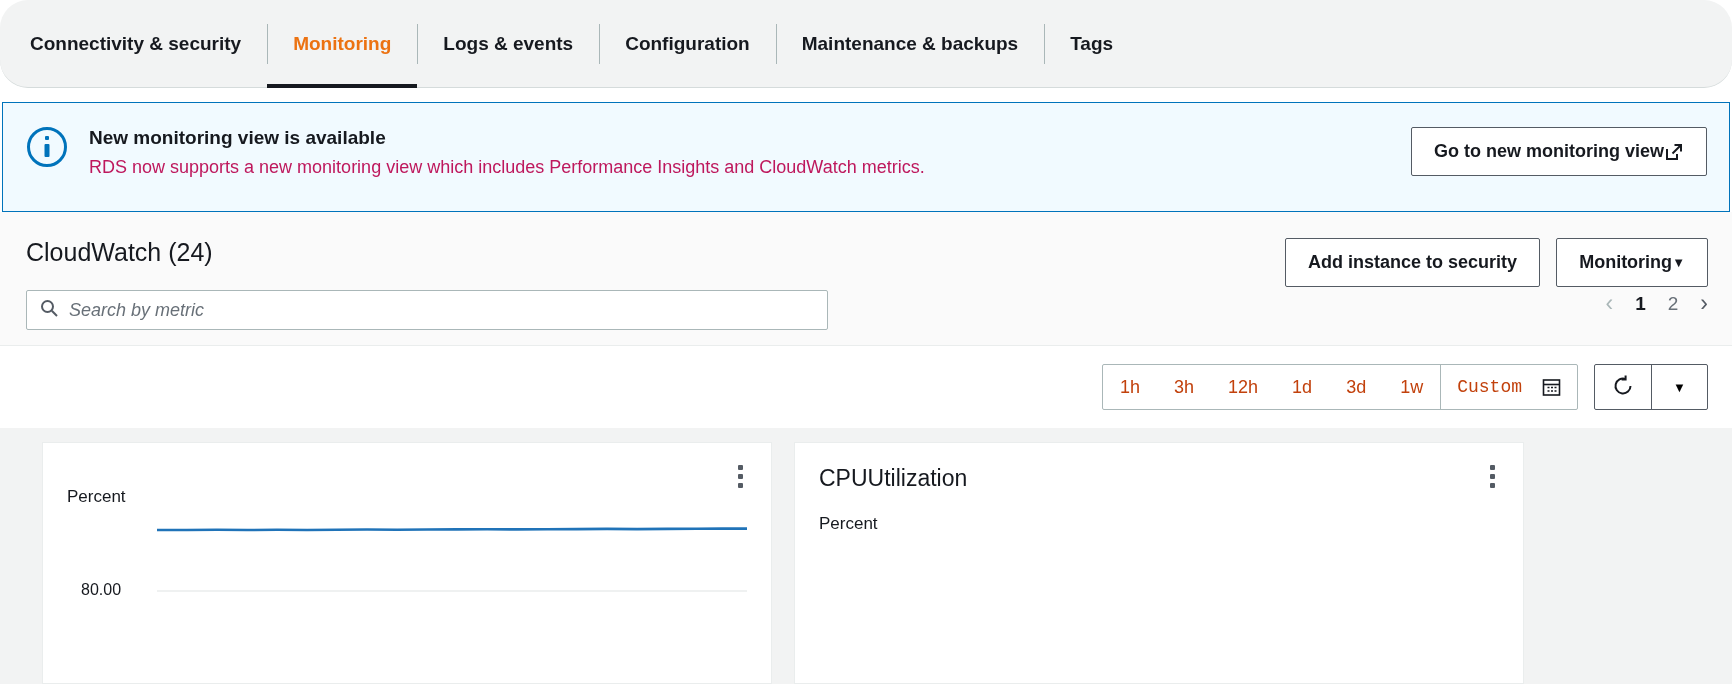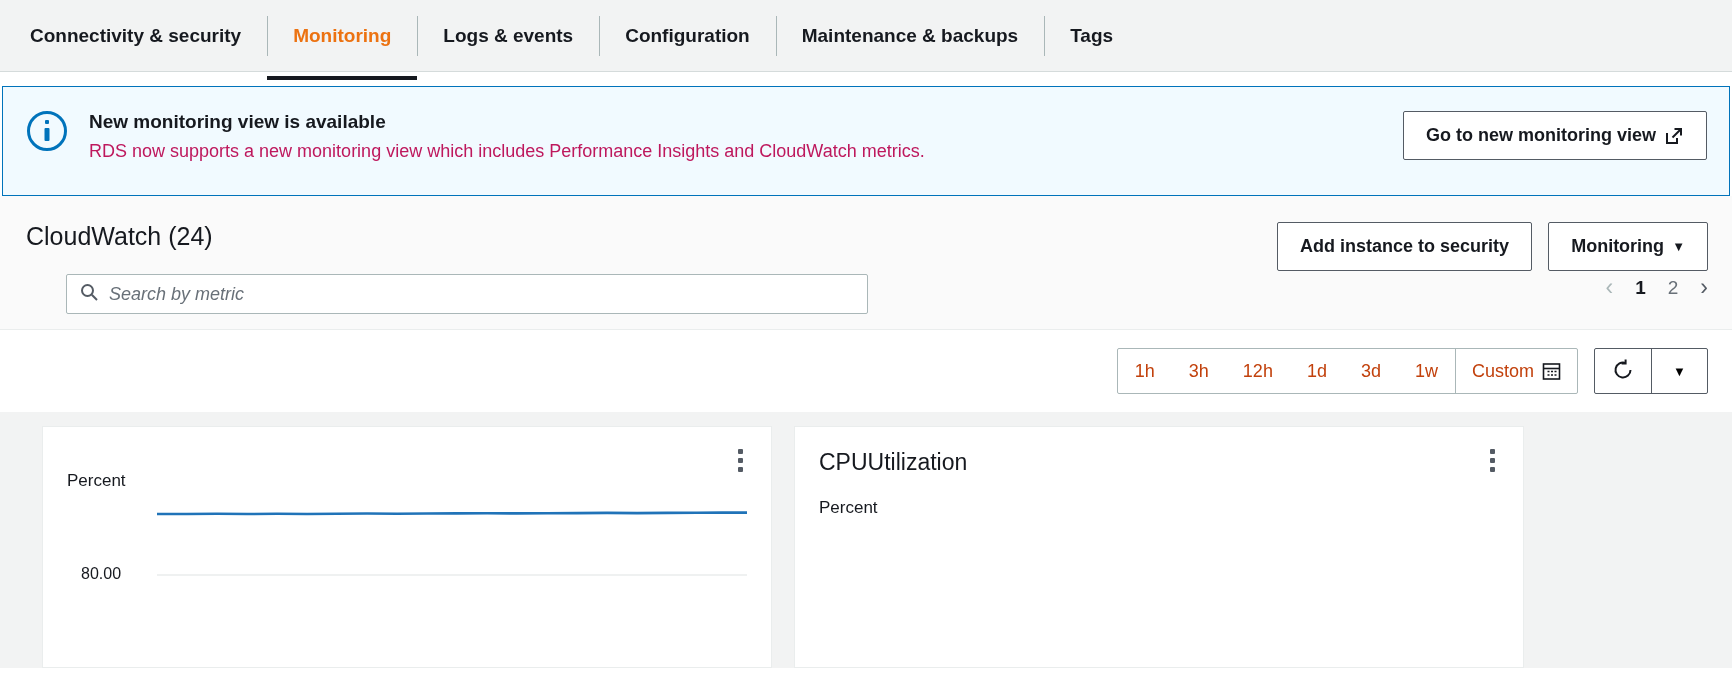--- a/index.html
+++ b/index.html
@@ -14,12 +14,13 @@
   
   .tabbar {
     position: relative;
-    height: 72px;
+    height: 88px;
     background: #f2f3f3;
     border-bottom: 1px solid #d5dbdb;
     display: flex;
     align-items: center;
     padding-left: 30px;
+    border-radius: 28px;
   }
   .tab {
     position: relative;

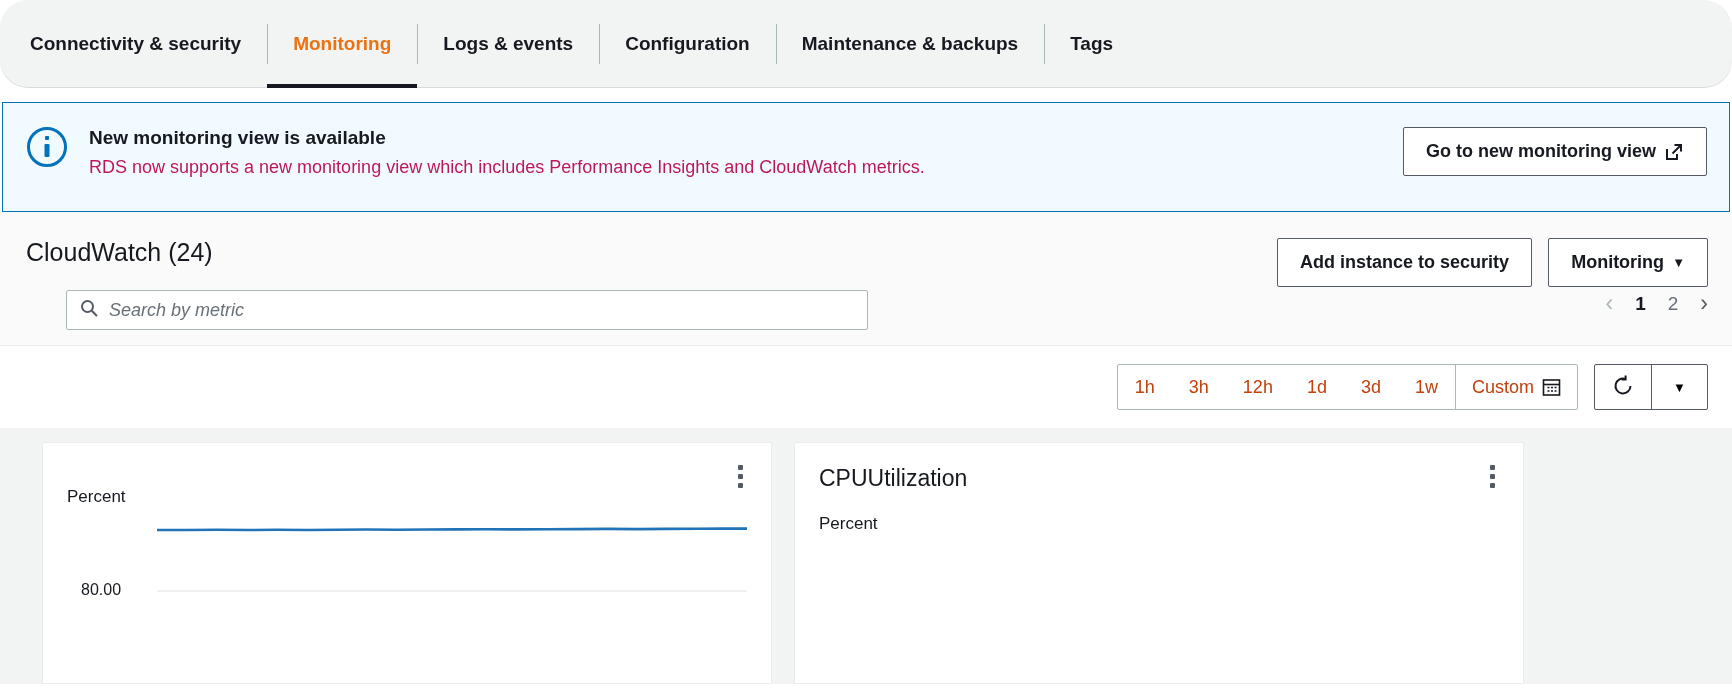--- a/index.html
+++ b/index.html
@@ -115,7 +115,7 @@
     cursor: pointer;
     display: inline-flex;
     align-items: center;
-    gap: 8px;
+    gap: 0;
     white-space: nowrap;
   }
   .ext-icon { display: inline-block; width: 20px; height: 20px; }

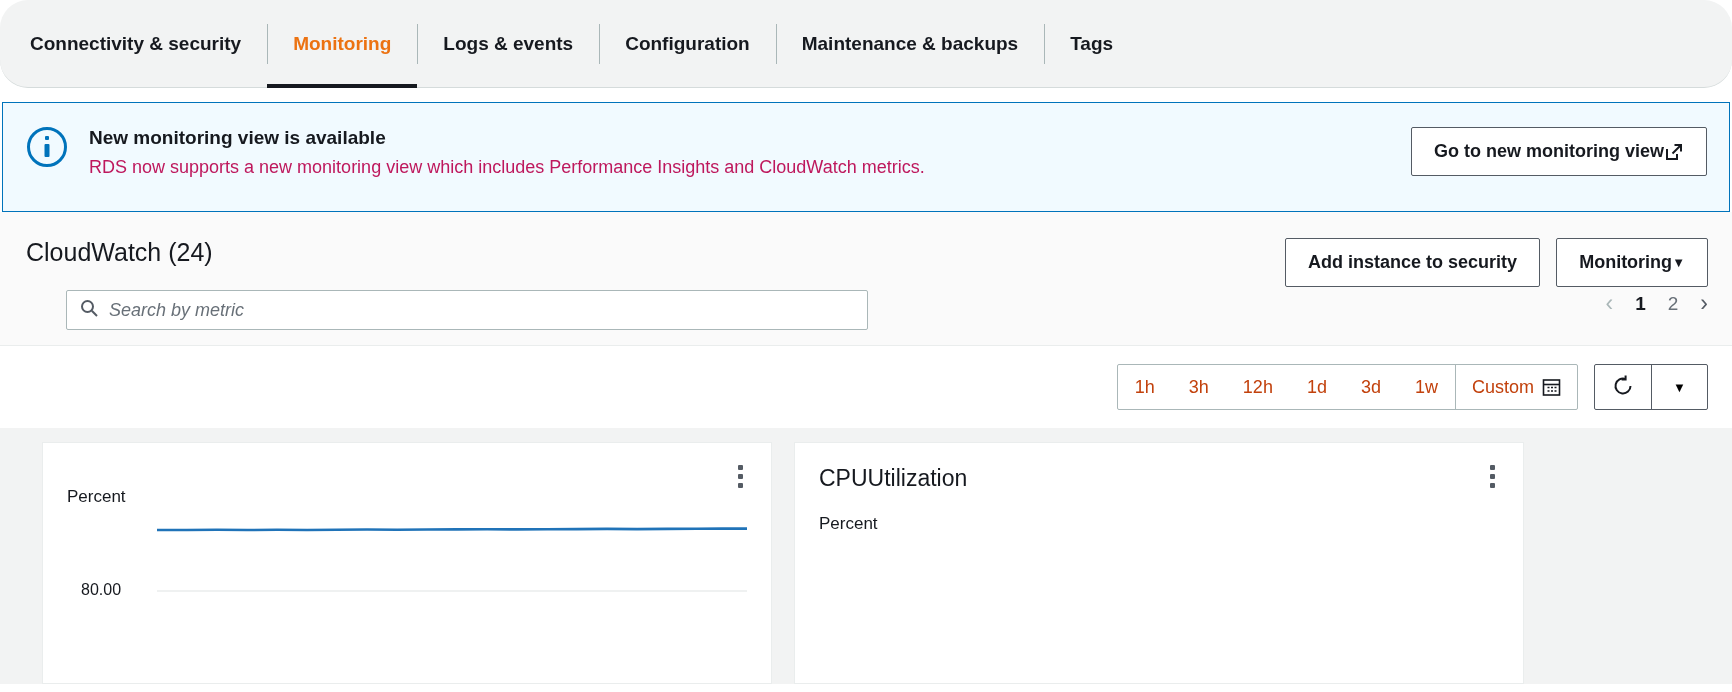--- a/index.html
+++ b/index.html
@@ -146,7 +146,6 @@
     left: 26px; right: 24px; top: 78px;
     display: flex;
     align-items: center;
-    margin-left: 40px;
   }
   .search-box {
     width: 802px; height: 40px;

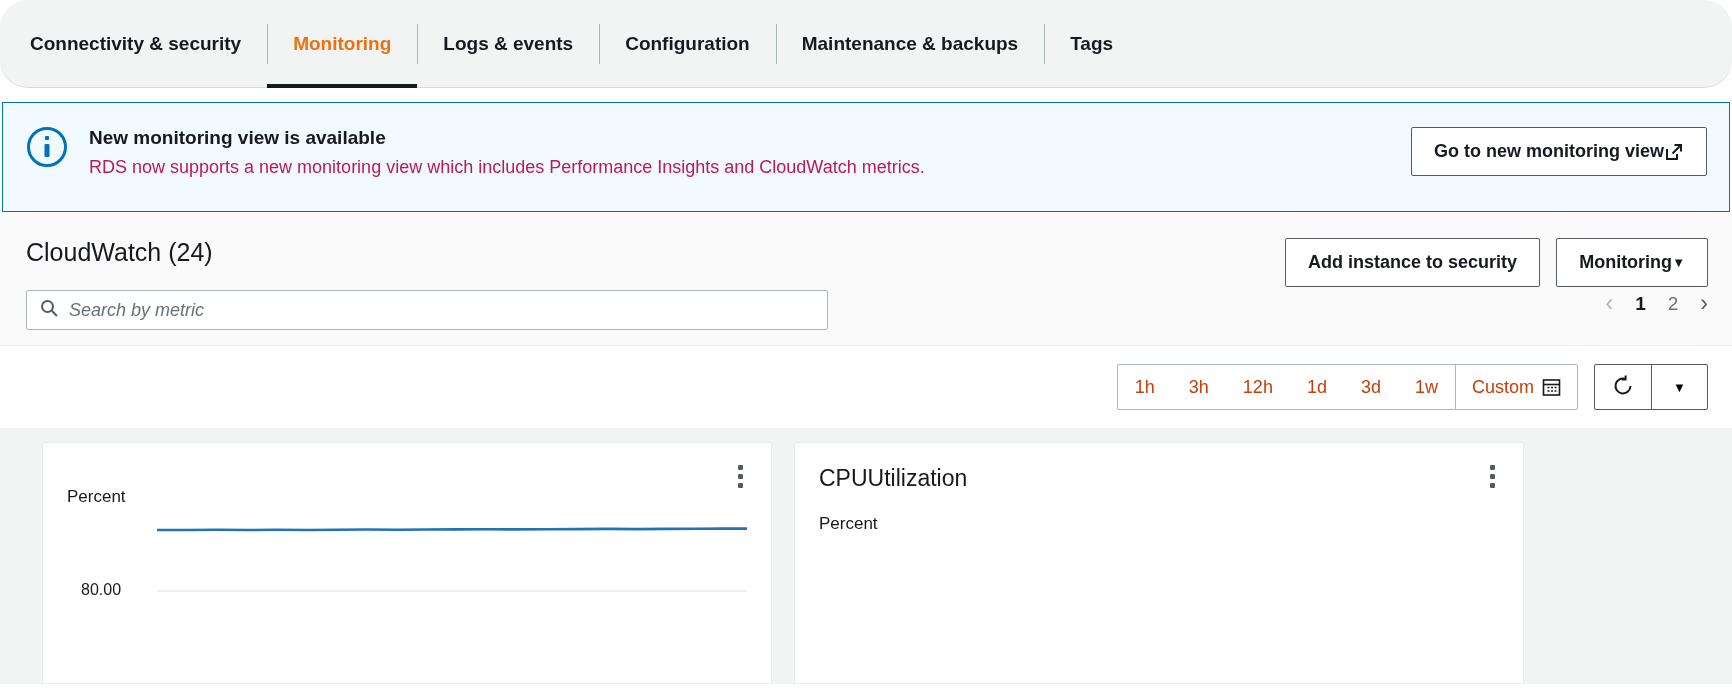--- a/index.html
+++ b/index.html
@@ -213,8 +213,9 @@
   }
   .range-item.custom {
     border-left: 1px solid #aab7b8;
-    gap: 8px;
+    gap: 20px;
     padding: 0 16px;
+    font-family: Liberation Mono, monospace;
   }
   .cal-icon { display: inline-block; width: 19px; height: 19px; }
   .icon-btn-group {

